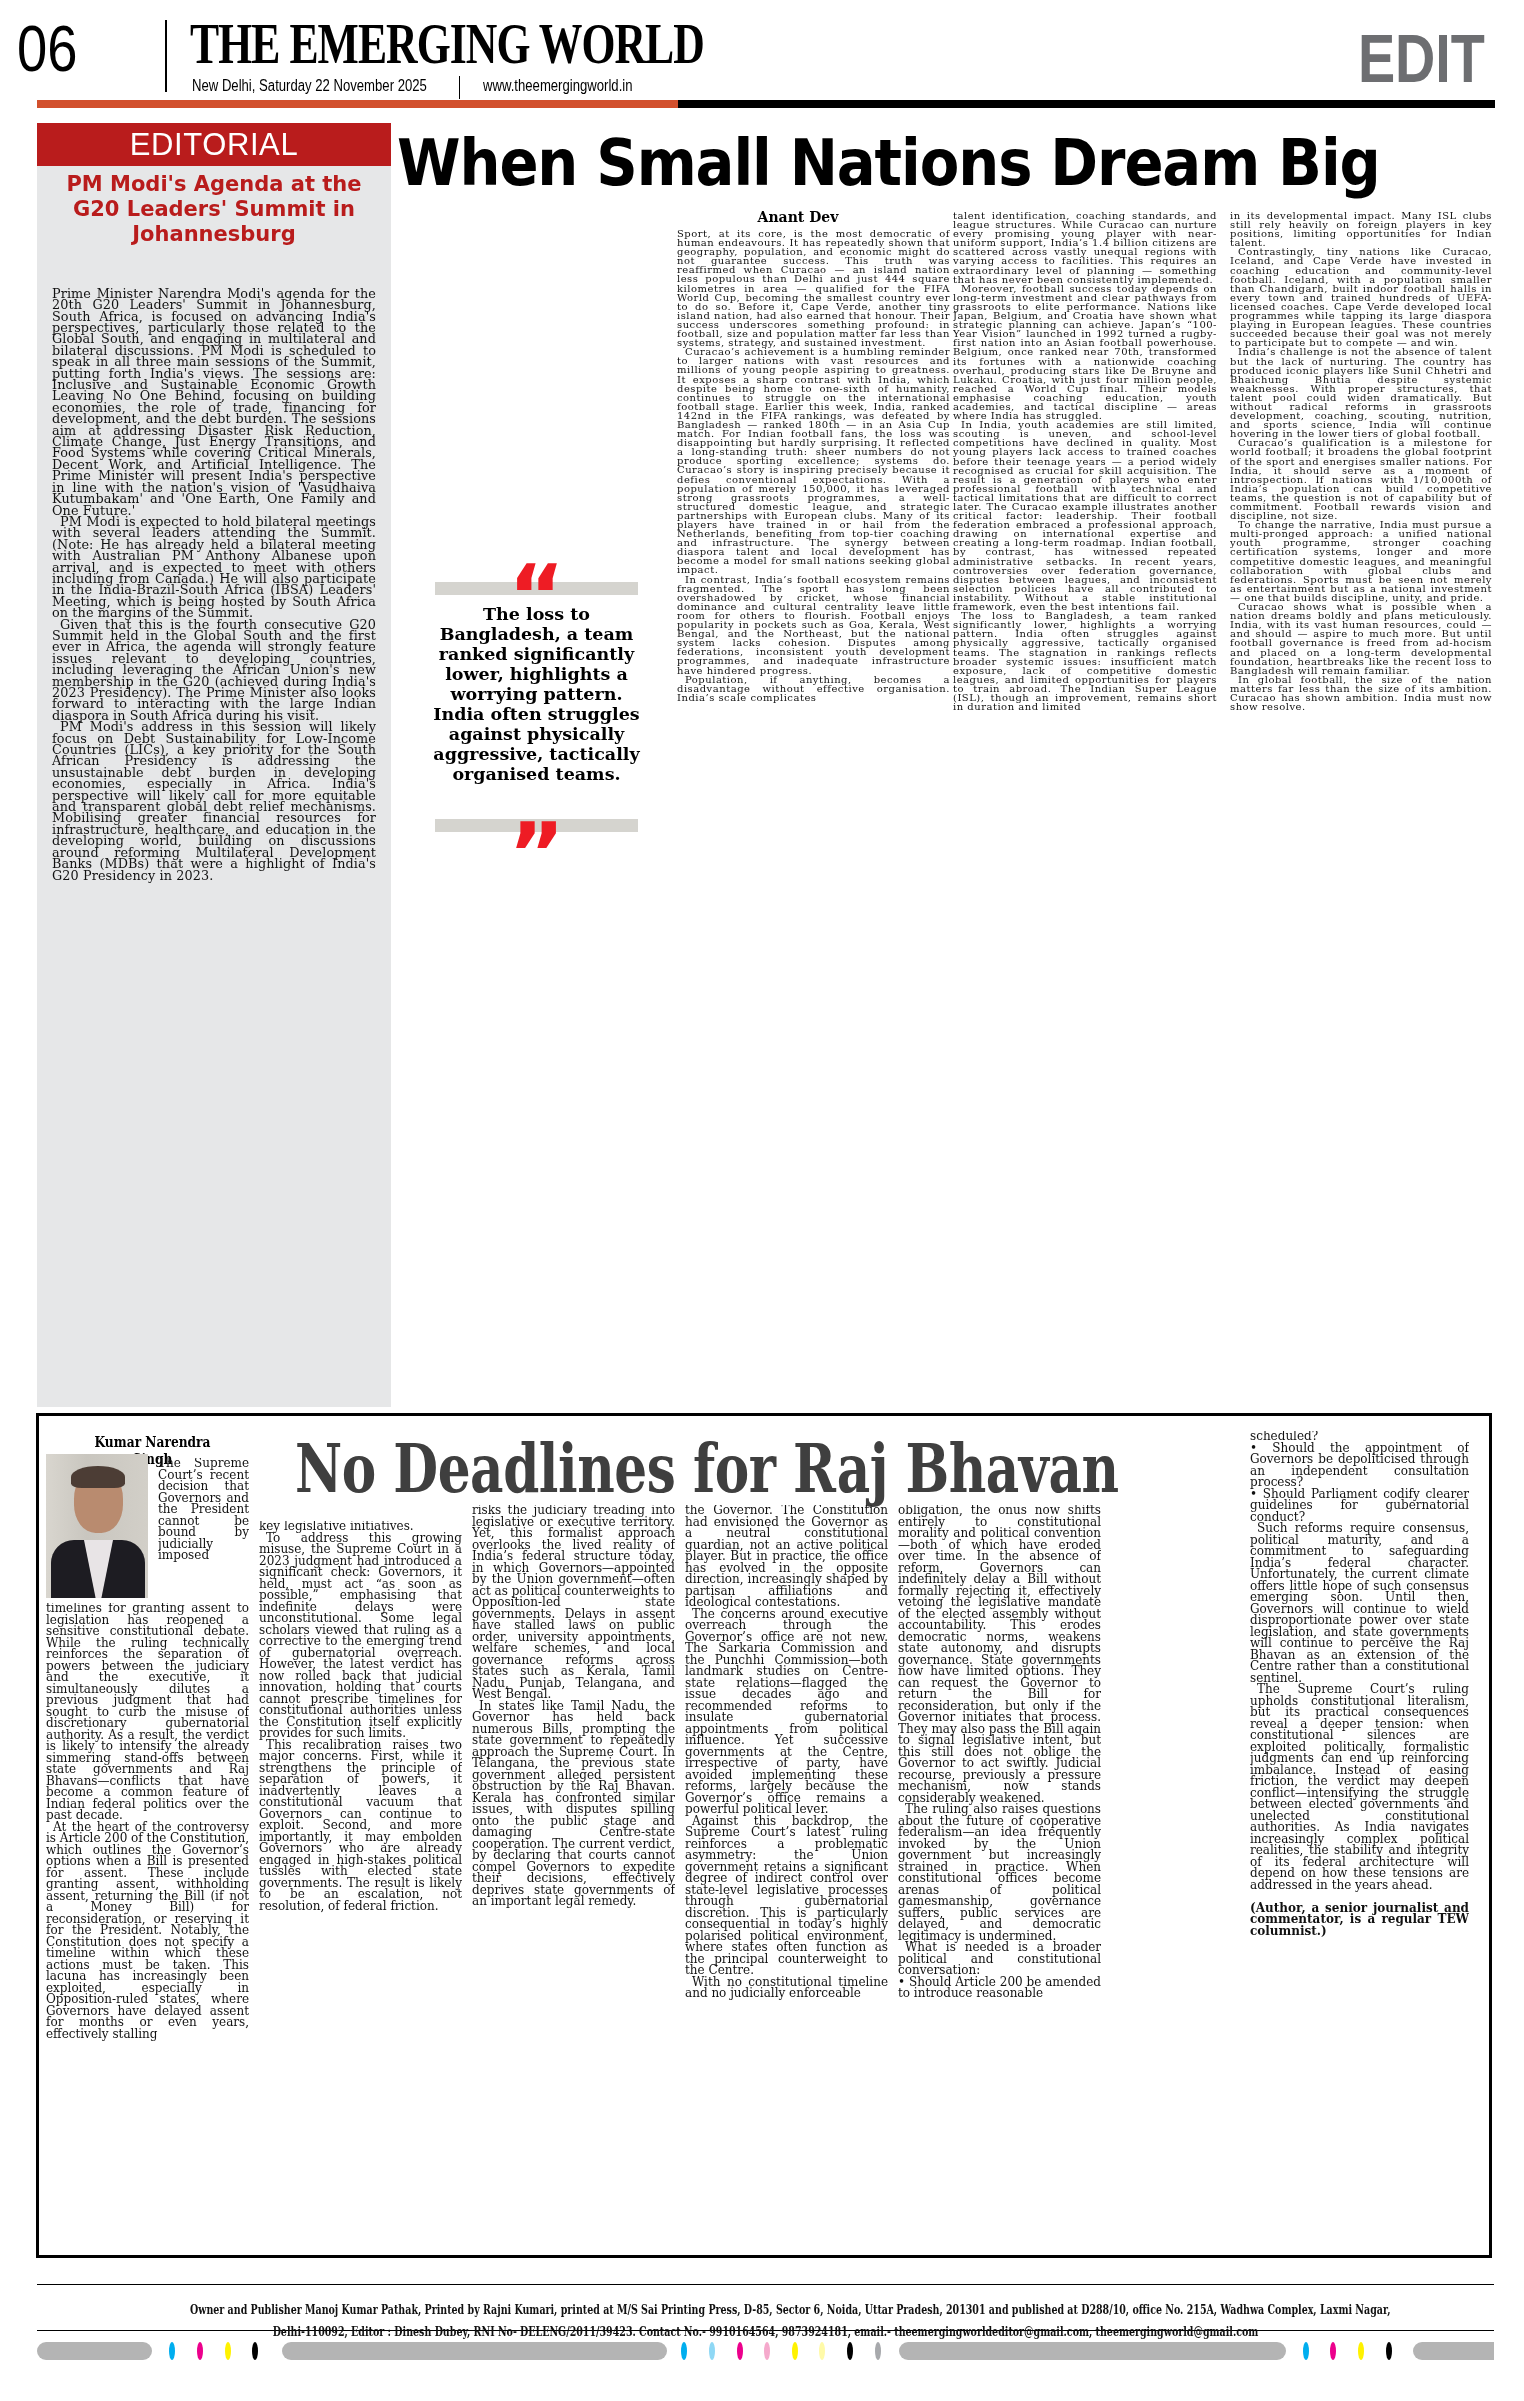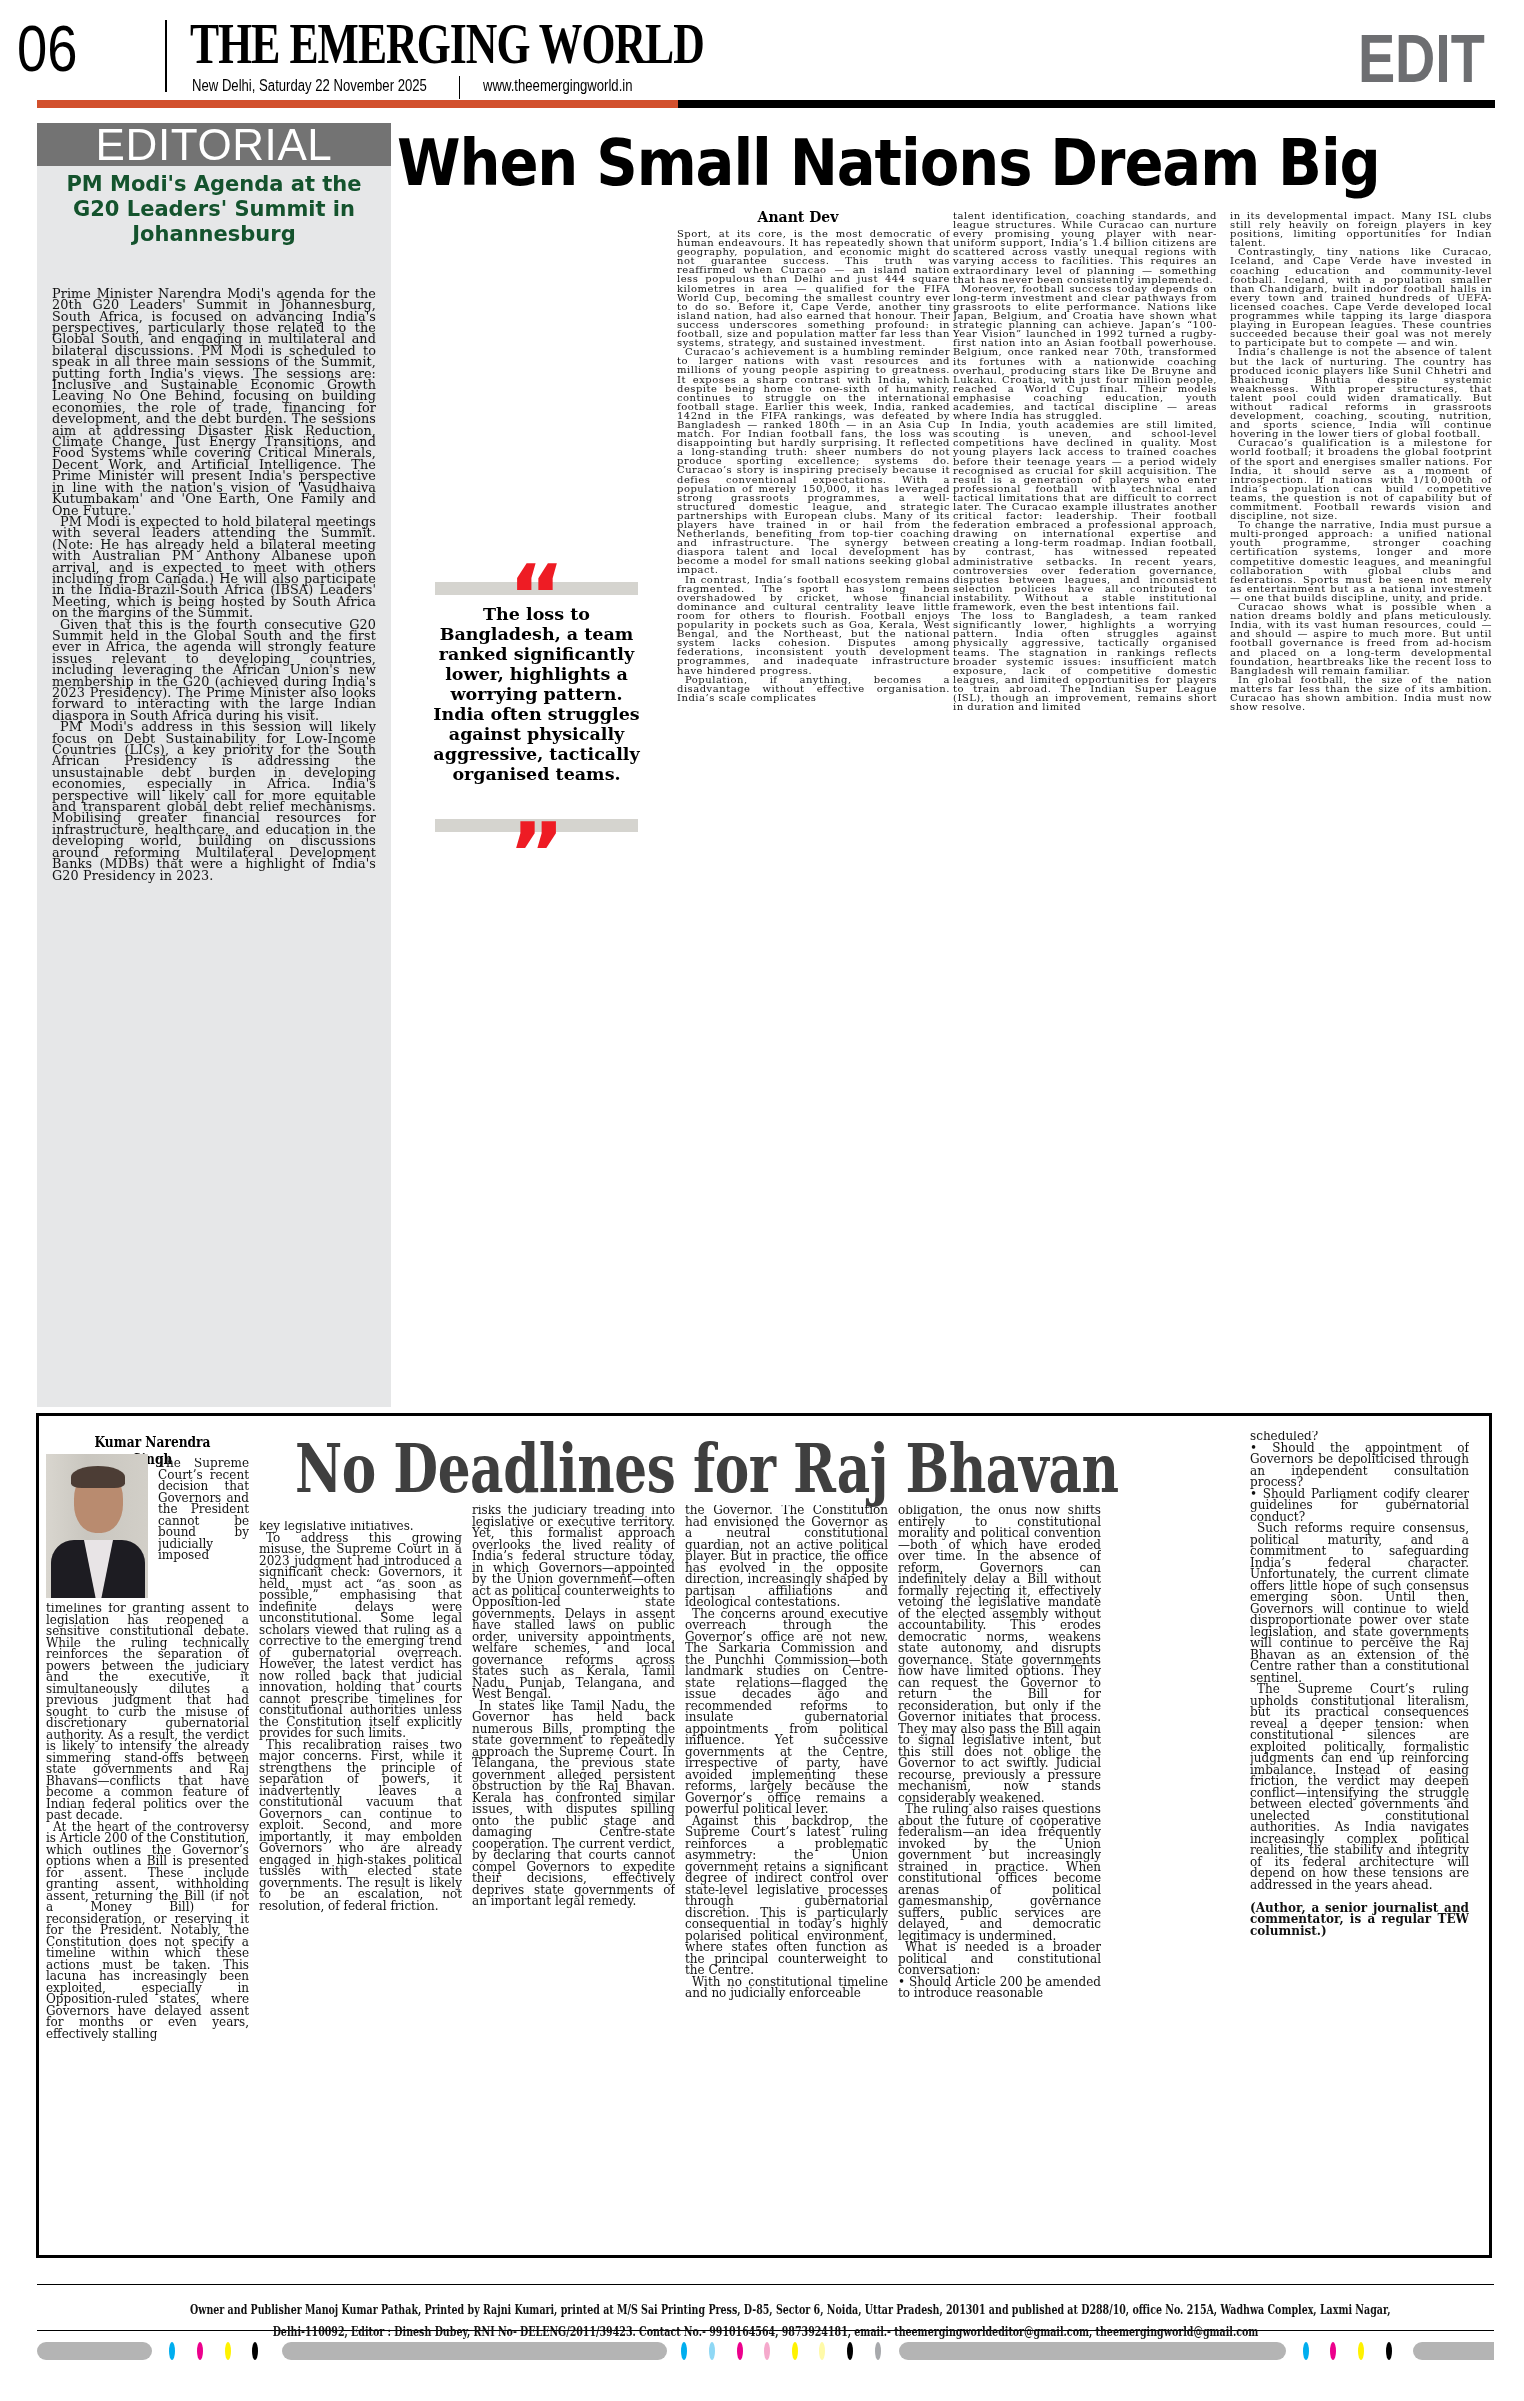--- a/index.html
+++ b/index.html
@@ -20,7 +20,7 @@
 
   
   .editorial { position: absolute; left: 37px; top: 123px; width: 354px; height: 1284px; background: #e6e7e8; }
-  .editorial-label { height: 43px; background: #737373; color: #fff; text-align: center; font-family: "Liberation Sans", sans-serif; font-size: 44px; line-height: 43px; letter-spacing: 0.6px; }
+  .editorial-label { height: 43px; background: #b91c1c; color: #fff; text-align: center; font-family: "Liberation Sans", sans-serif; font-size: 31px; line-height: 43px; letter-spacing: 0.6px; }
   .editorial-headline { padding: 5.8px 16px 0; text-align: center; font-family: "DejaVu Sans", sans-serif; font-weight: bold; font-size: 21px; line-height: 25px; color: #14532d; }
   .editorial-body { padding: 7px 15px 0 15px; font-family: "DejaVu Serif", serif; font-size: 12.8px; line-height: 11.4px; text-align: justify; color: #111; letter-spacing: 0.1px; }
   .editorial-body p { text-indent: 8px; }

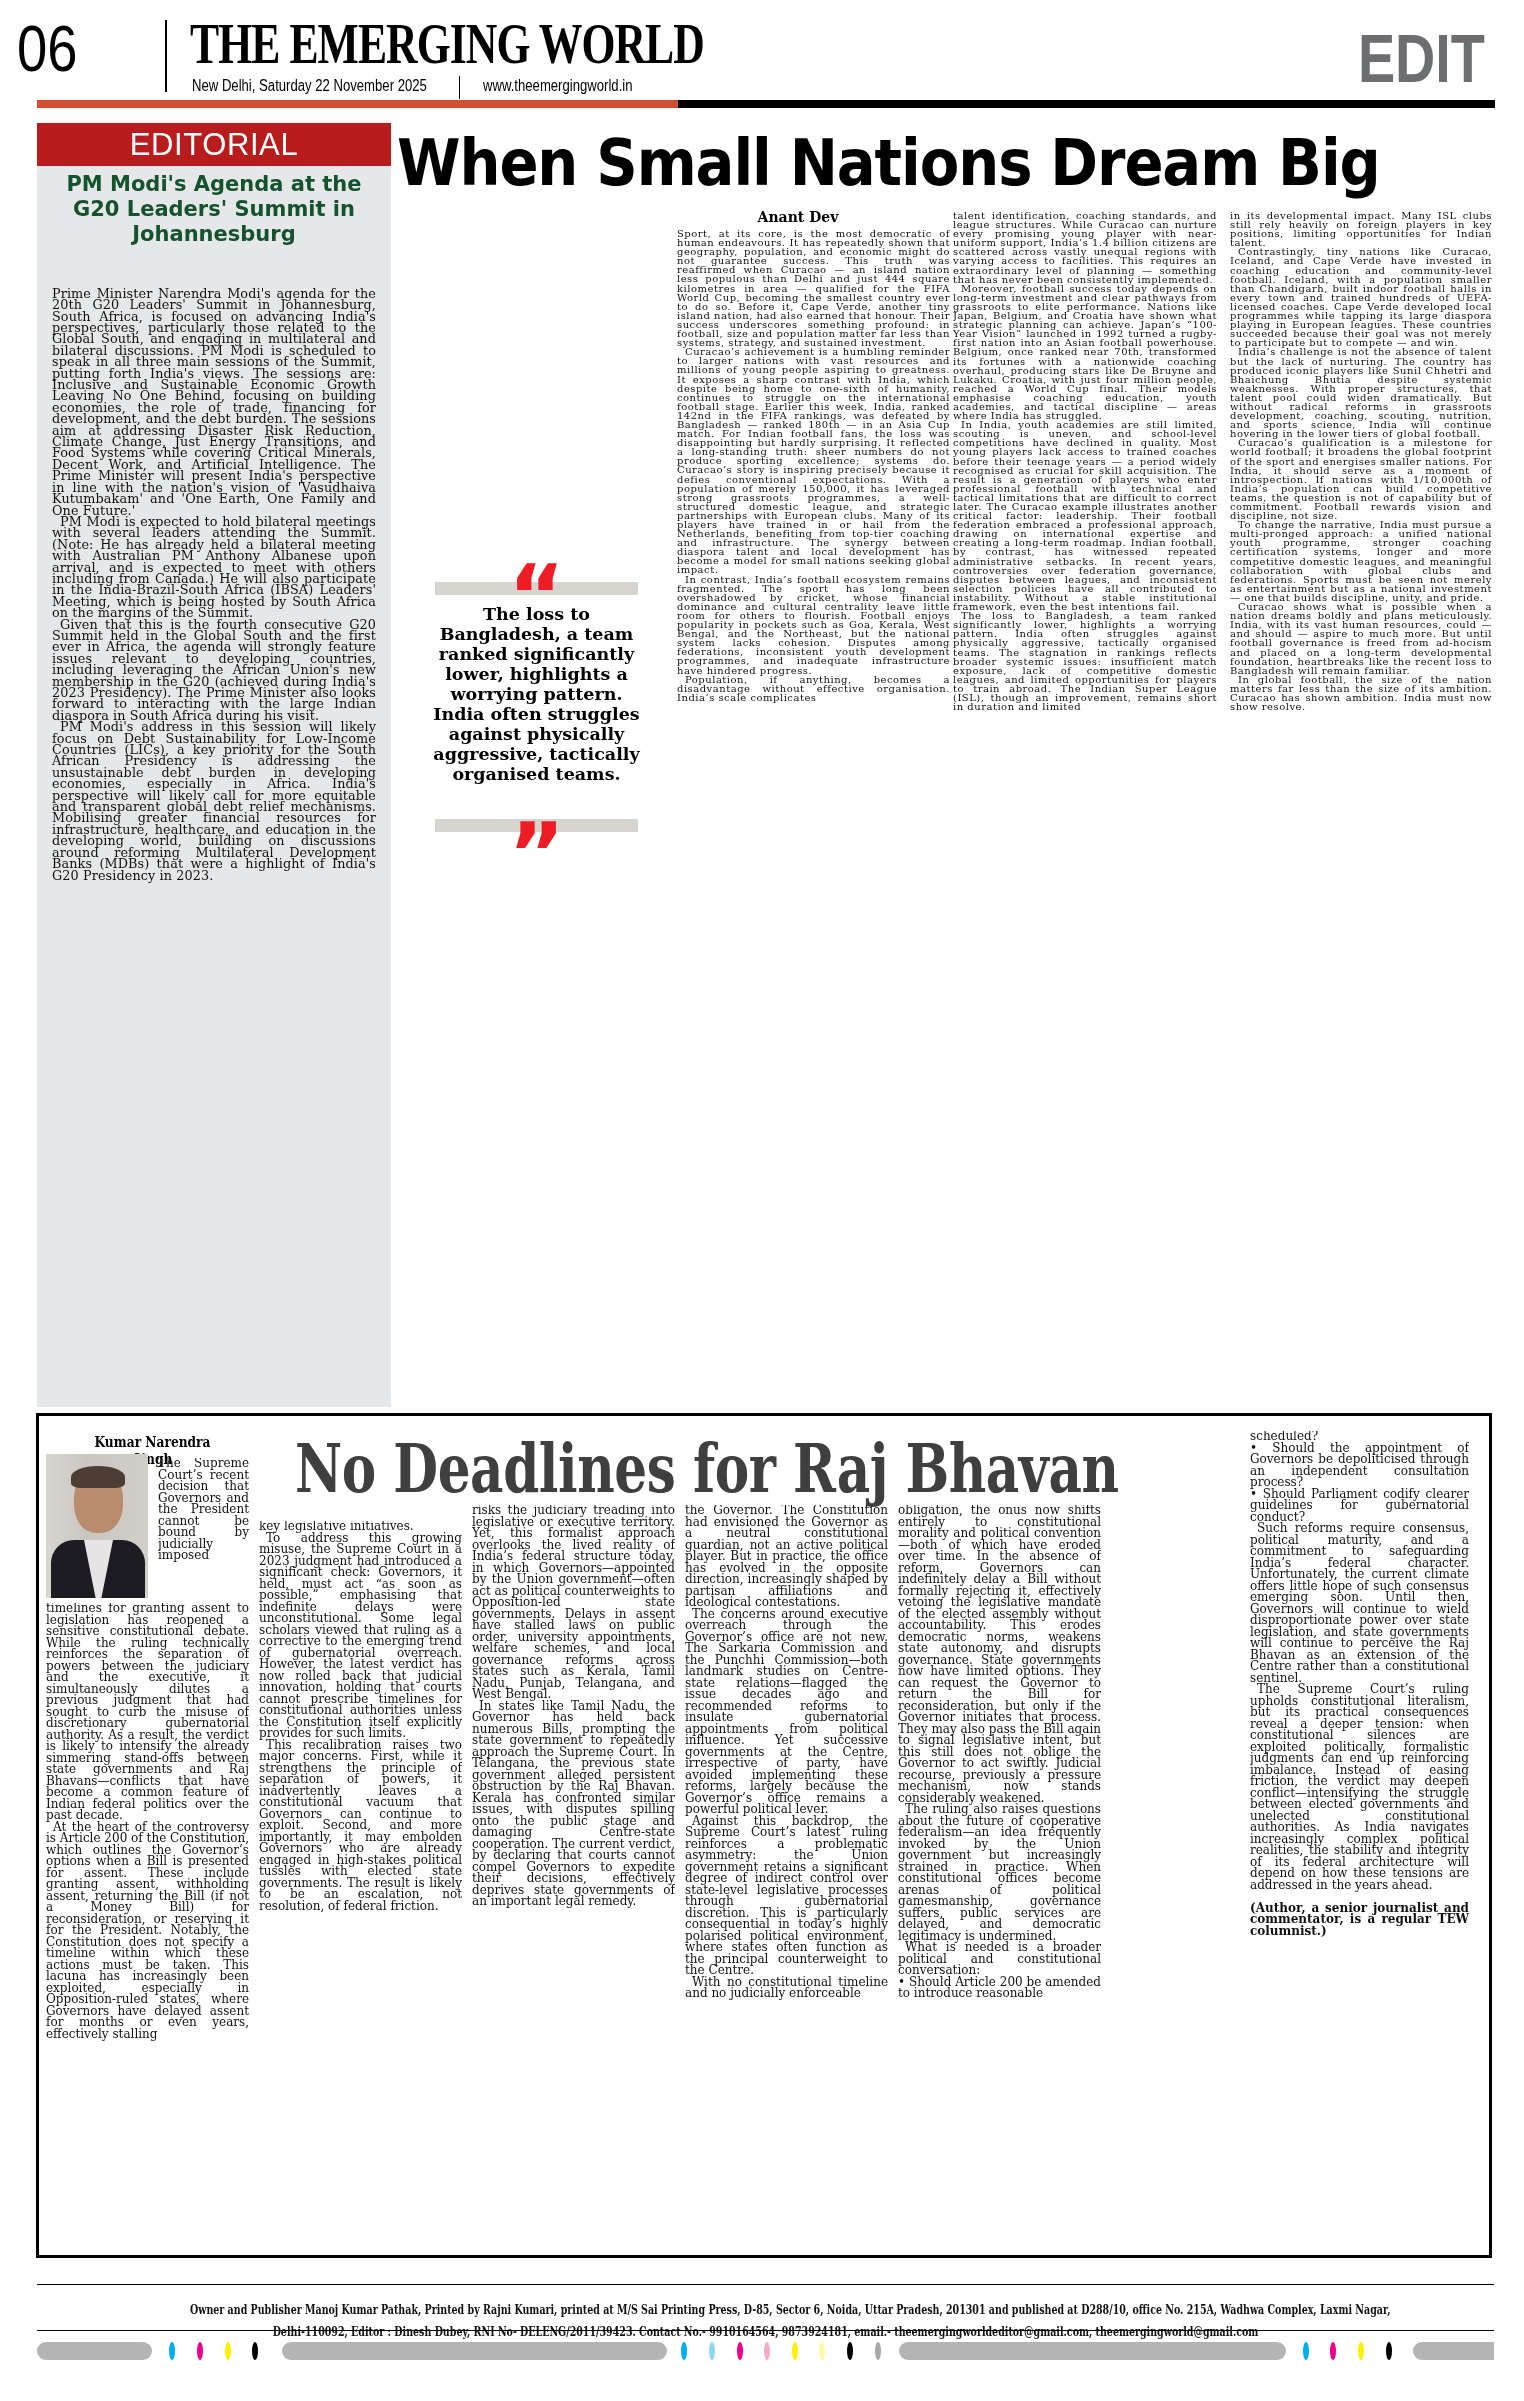--- a/index.html
+++ b/index.html
@@ -21,7 +21,7 @@
   
   .editorial { position: absolute; left: 37px; top: 123px; width: 354px; height: 1284px; background: #e6e7e8; }
   .editorial-label { height: 43px; background: #b91c1c; color: #fff; text-align: center; font-family: "Liberation Sans", sans-serif; font-size: 31px; line-height: 43px; letter-spacing: 0.6px; }
-  .editorial-headline { padding: 5.8px 16px 0; text-align: center; font-family: "DejaVu Sans", sans-serif; font-weight: bold; font-size: 21px; line-height: 25px; color: #14532d; }
+  .editorial-headline { padding: 5.8px 16px 0; text-align: center; font-family: "DejaVu Sans", sans-serif; font-weight: bold; font-size: 21px; line-height: 25px; color: #b91c1c; }
   .editorial-body { padding: 7px 15px 0 15px; font-family: "DejaVu Serif", serif; font-size: 12.8px; line-height: 11.4px; text-align: justify; color: #111; letter-spacing: 0.1px; }
   .editorial-body p { text-indent: 8px; }
   .editorial-body p:first-child { text-indent: 0; margin-top: 34px; }

